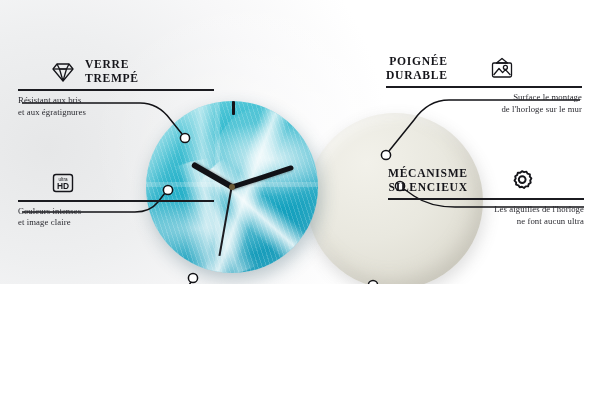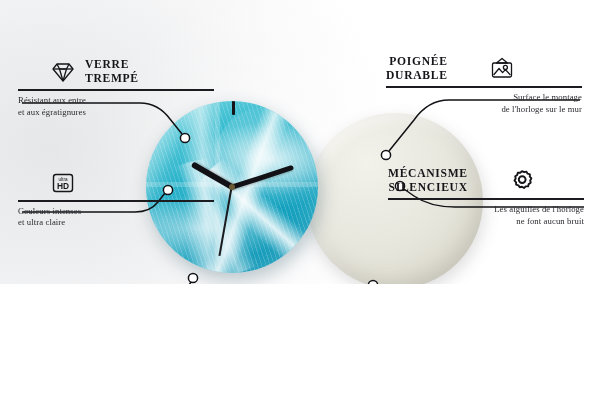--- a/index.html
+++ b/index.html
@@ -175,7 +175,7 @@
 TREMPÉ</span>
     </div>
     <div class="rule"></div>
-    <div class="desc">Résistant aux entre
+    <div class="desc">Résistant aux bris
 et aux égratignures</div>
   </div>
 

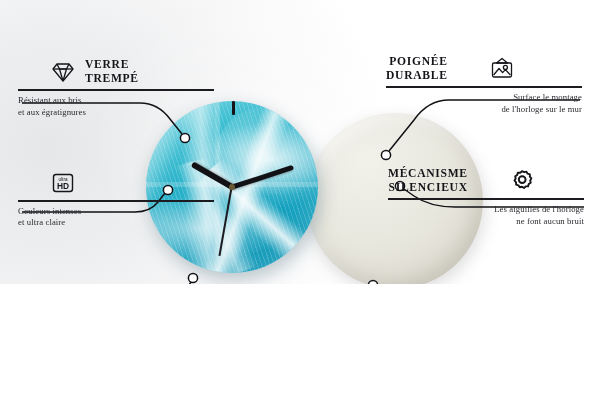--- a/index.html
+++ b/index.html
@@ -191,7 +191,7 @@
     </div>
     <div class="rule"></div>
     <div class="desc">Couleurs intenses
-et ultra claire</div>
+et image claire</div>
   </div>
 
 

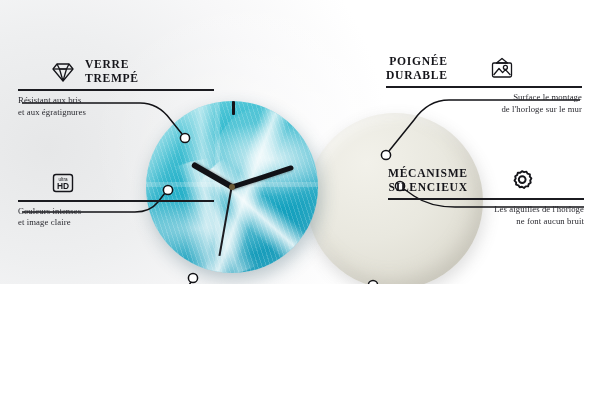--- a/index.html
+++ b/index.html
@@ -233,7 +233,7 @@
     </div>
     <div class="rule"></div>
     <div class="desc">Les aiguilles de l'horloge
-ne font aucun bruit</div>
+ne font aucun ultra</div>
   </div>
 
 </div>

